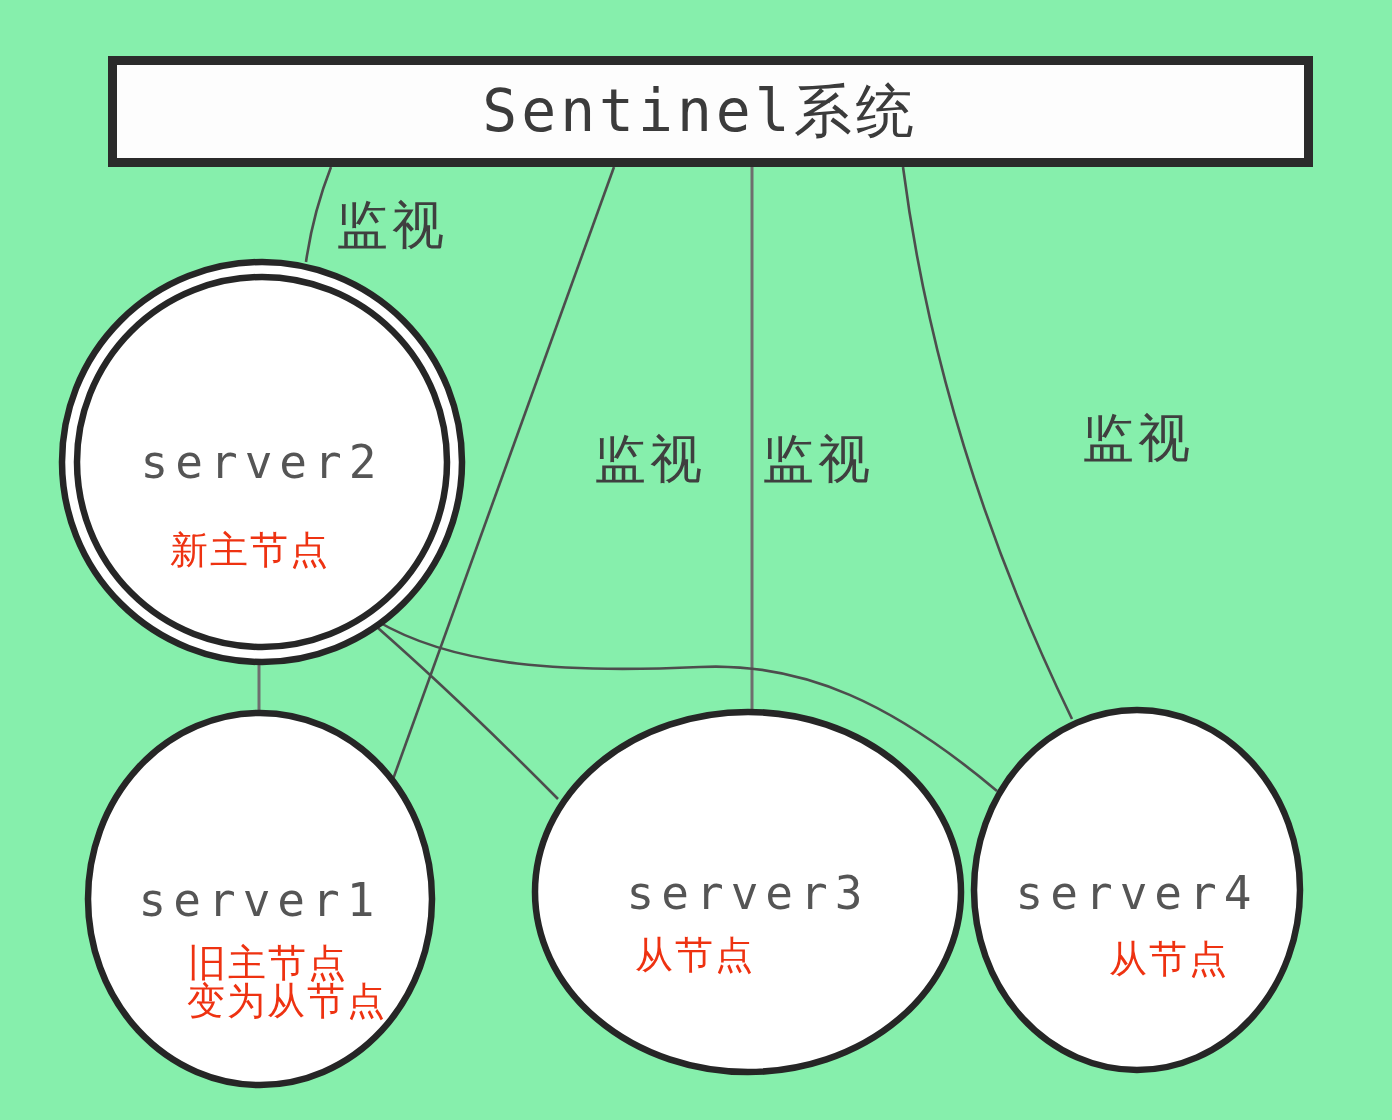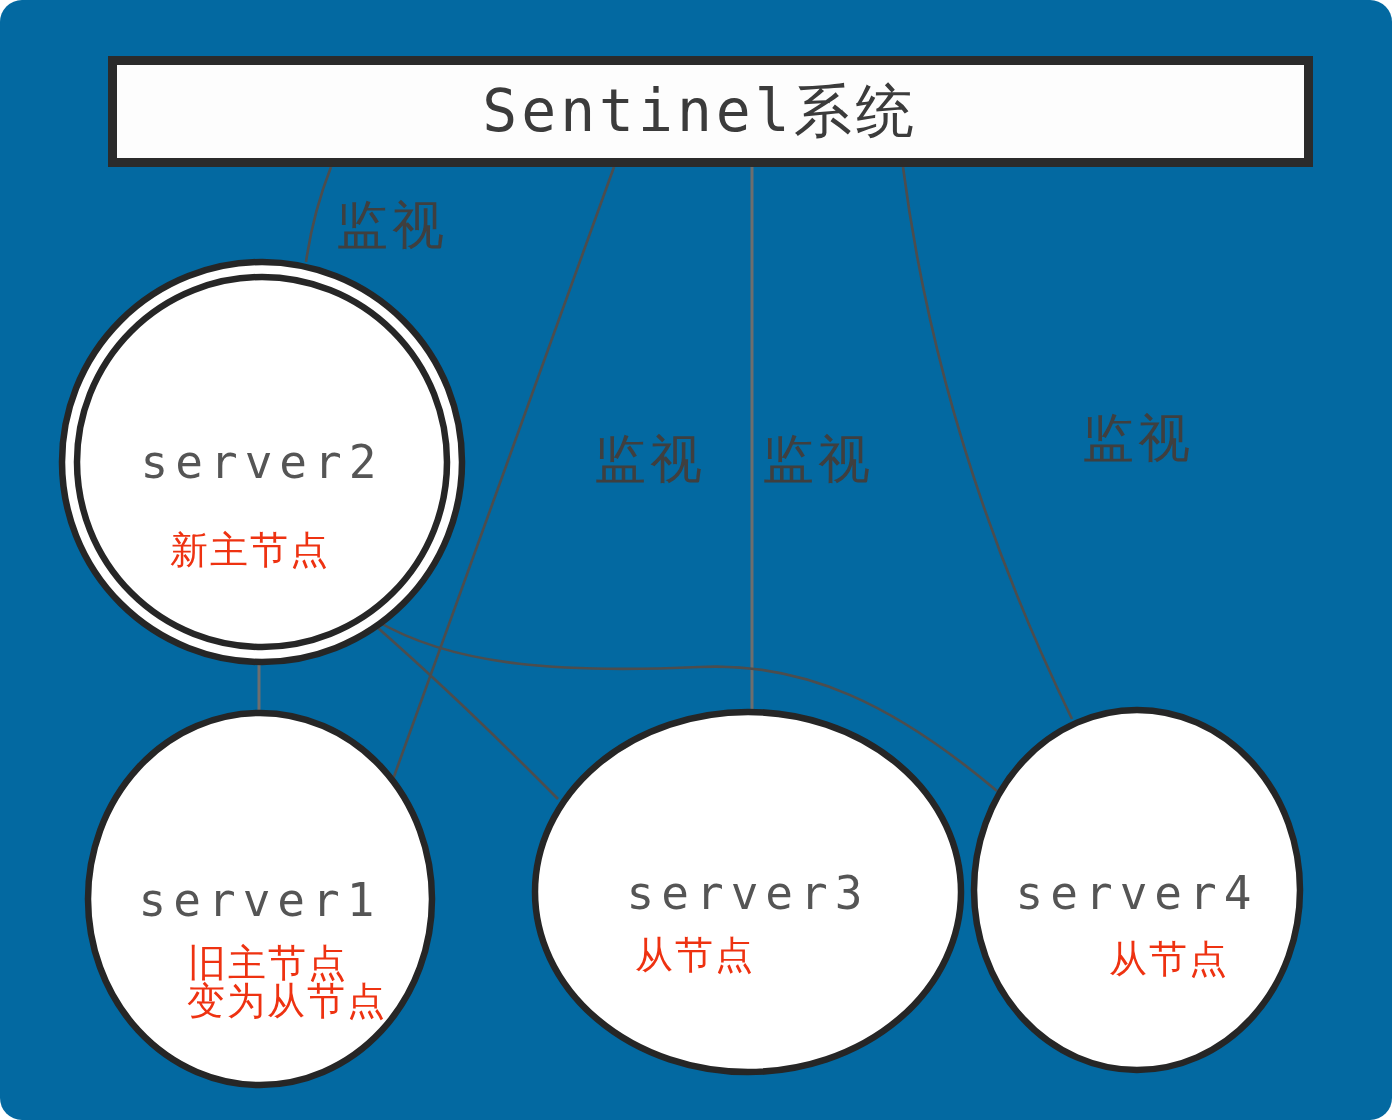--- a/index.html
+++ b/index.html
@@ -6,10 +6,9 @@
   .stage{
     position:relative;
     width:1392px;height:1120px;
-    background:#0369a1;
+    background:#86efac;
     overflow:hidden;
     font-family:"DejaVu Sans","Liberation Sans",sans-serif;
-    border-radius:22px;
   }
   .stage svg{position:absolute;left:0;top:0;}
   

